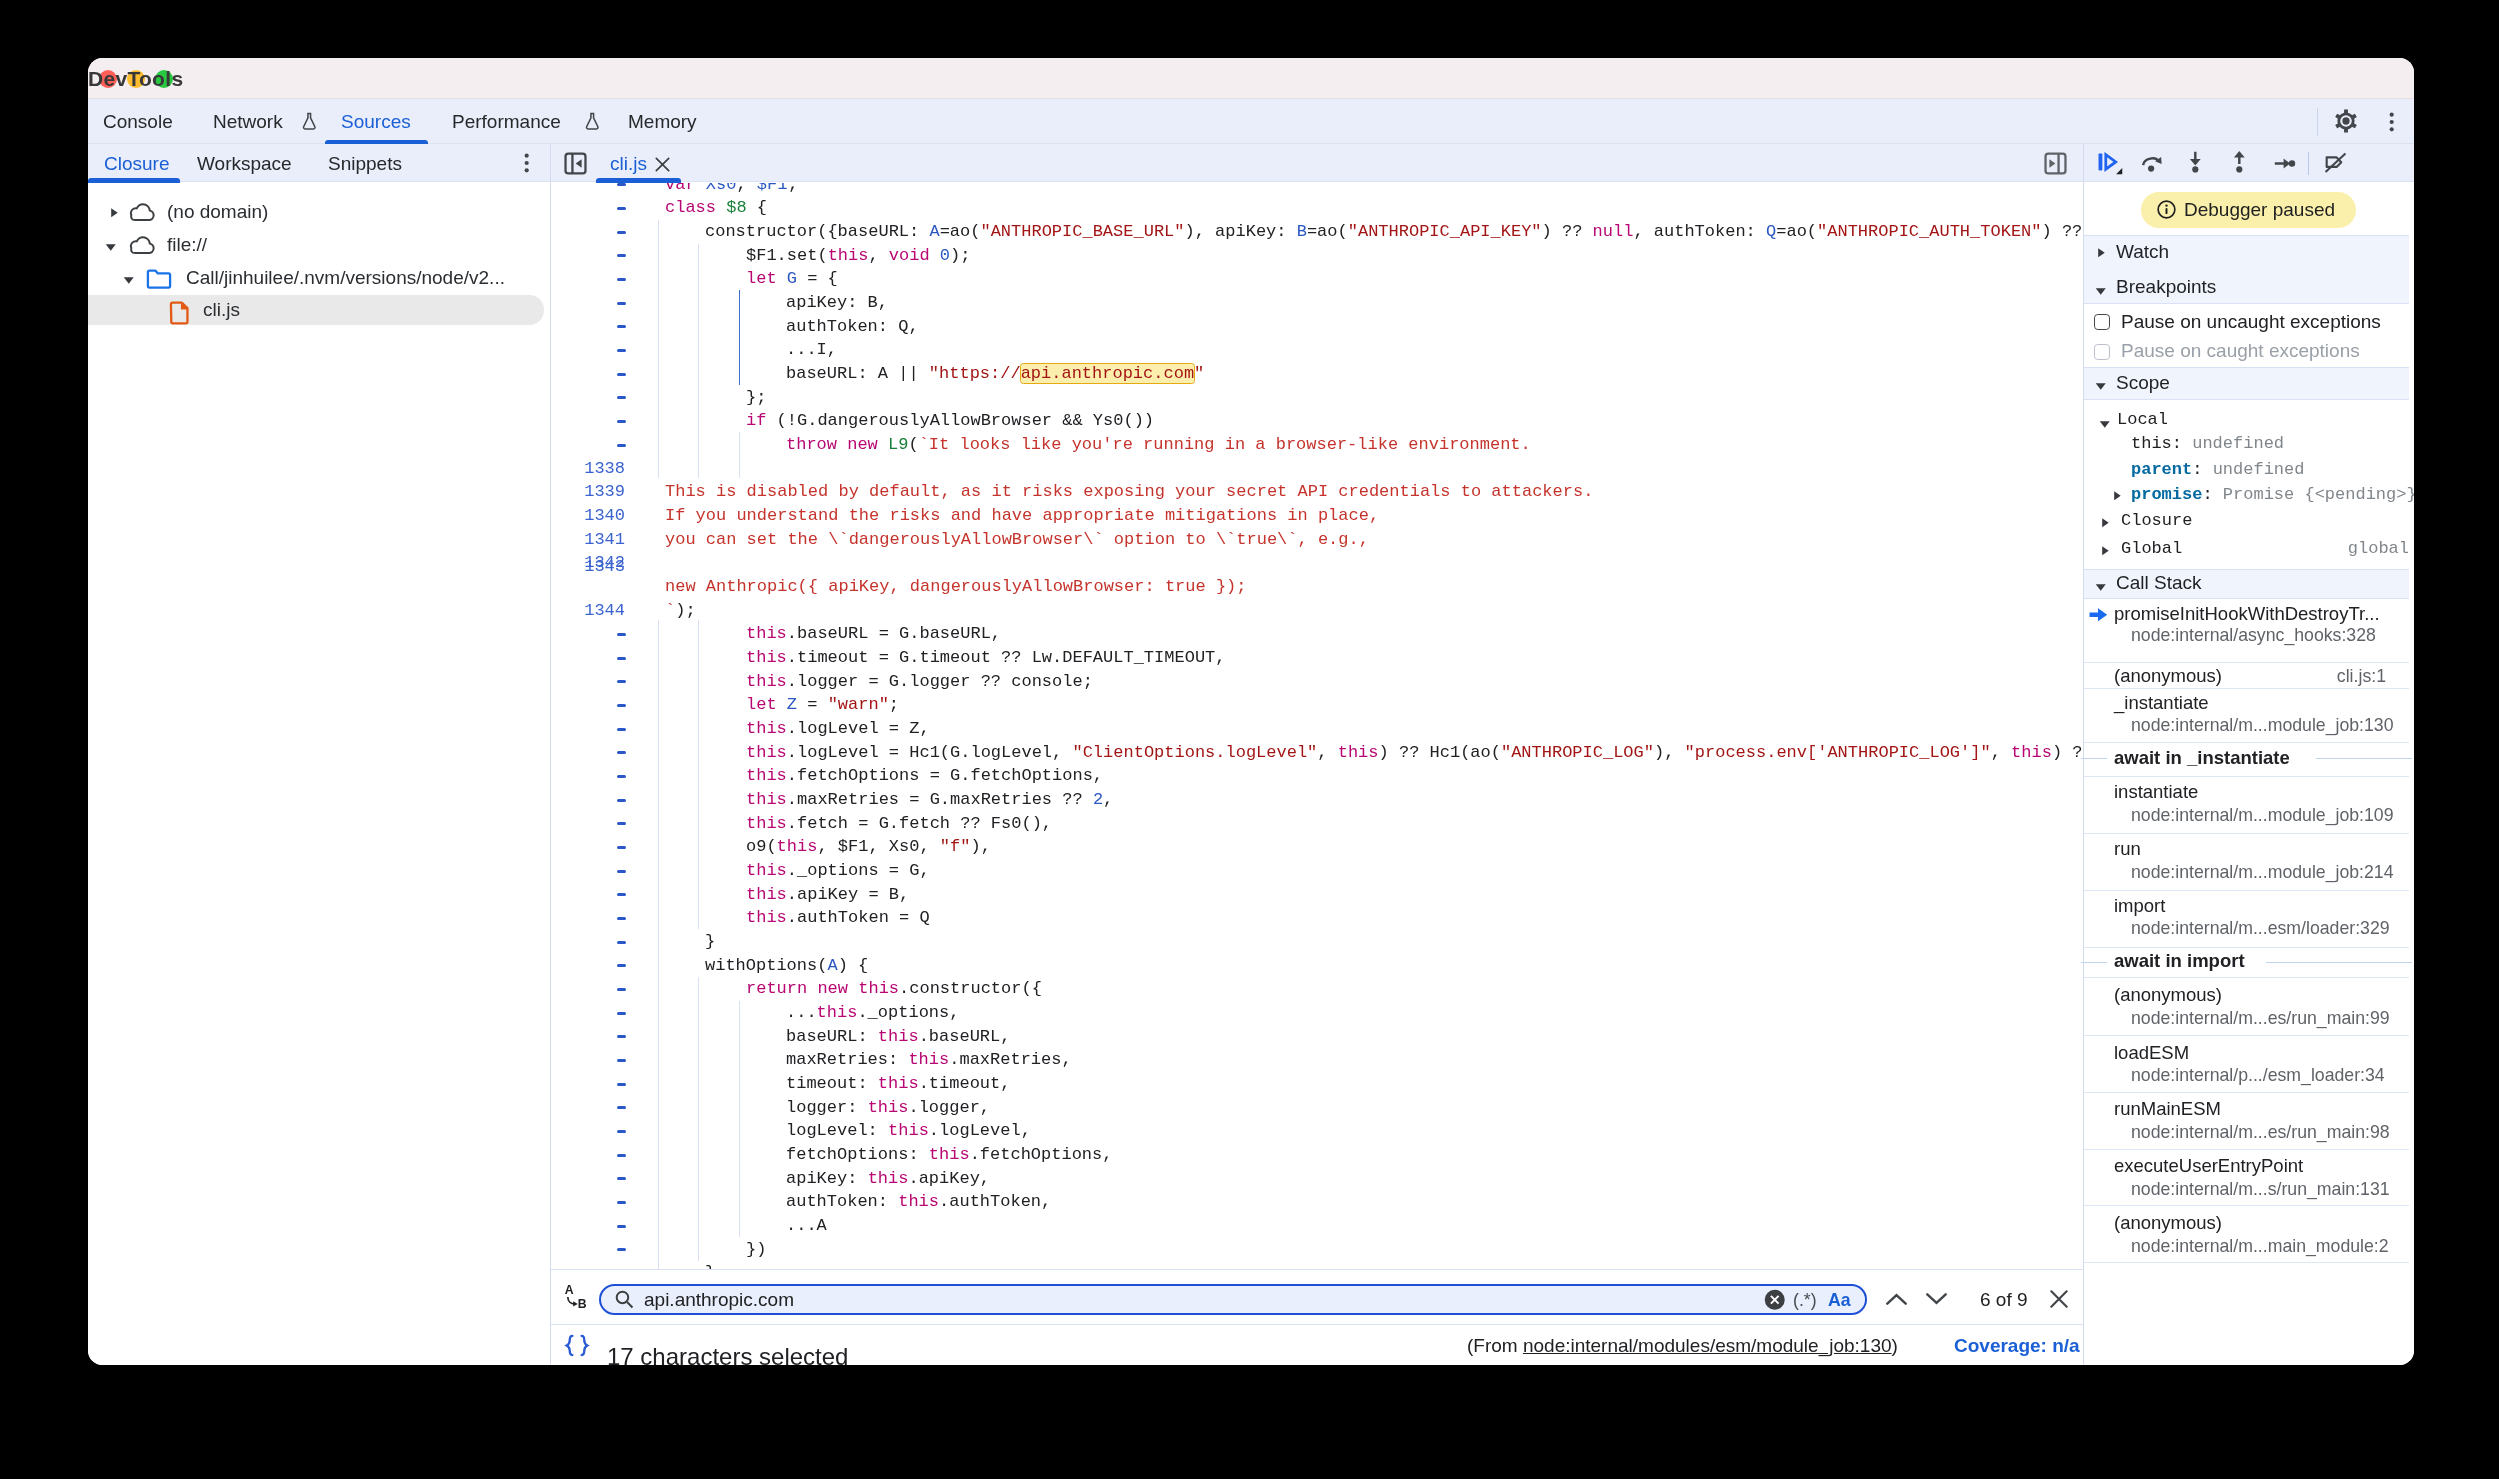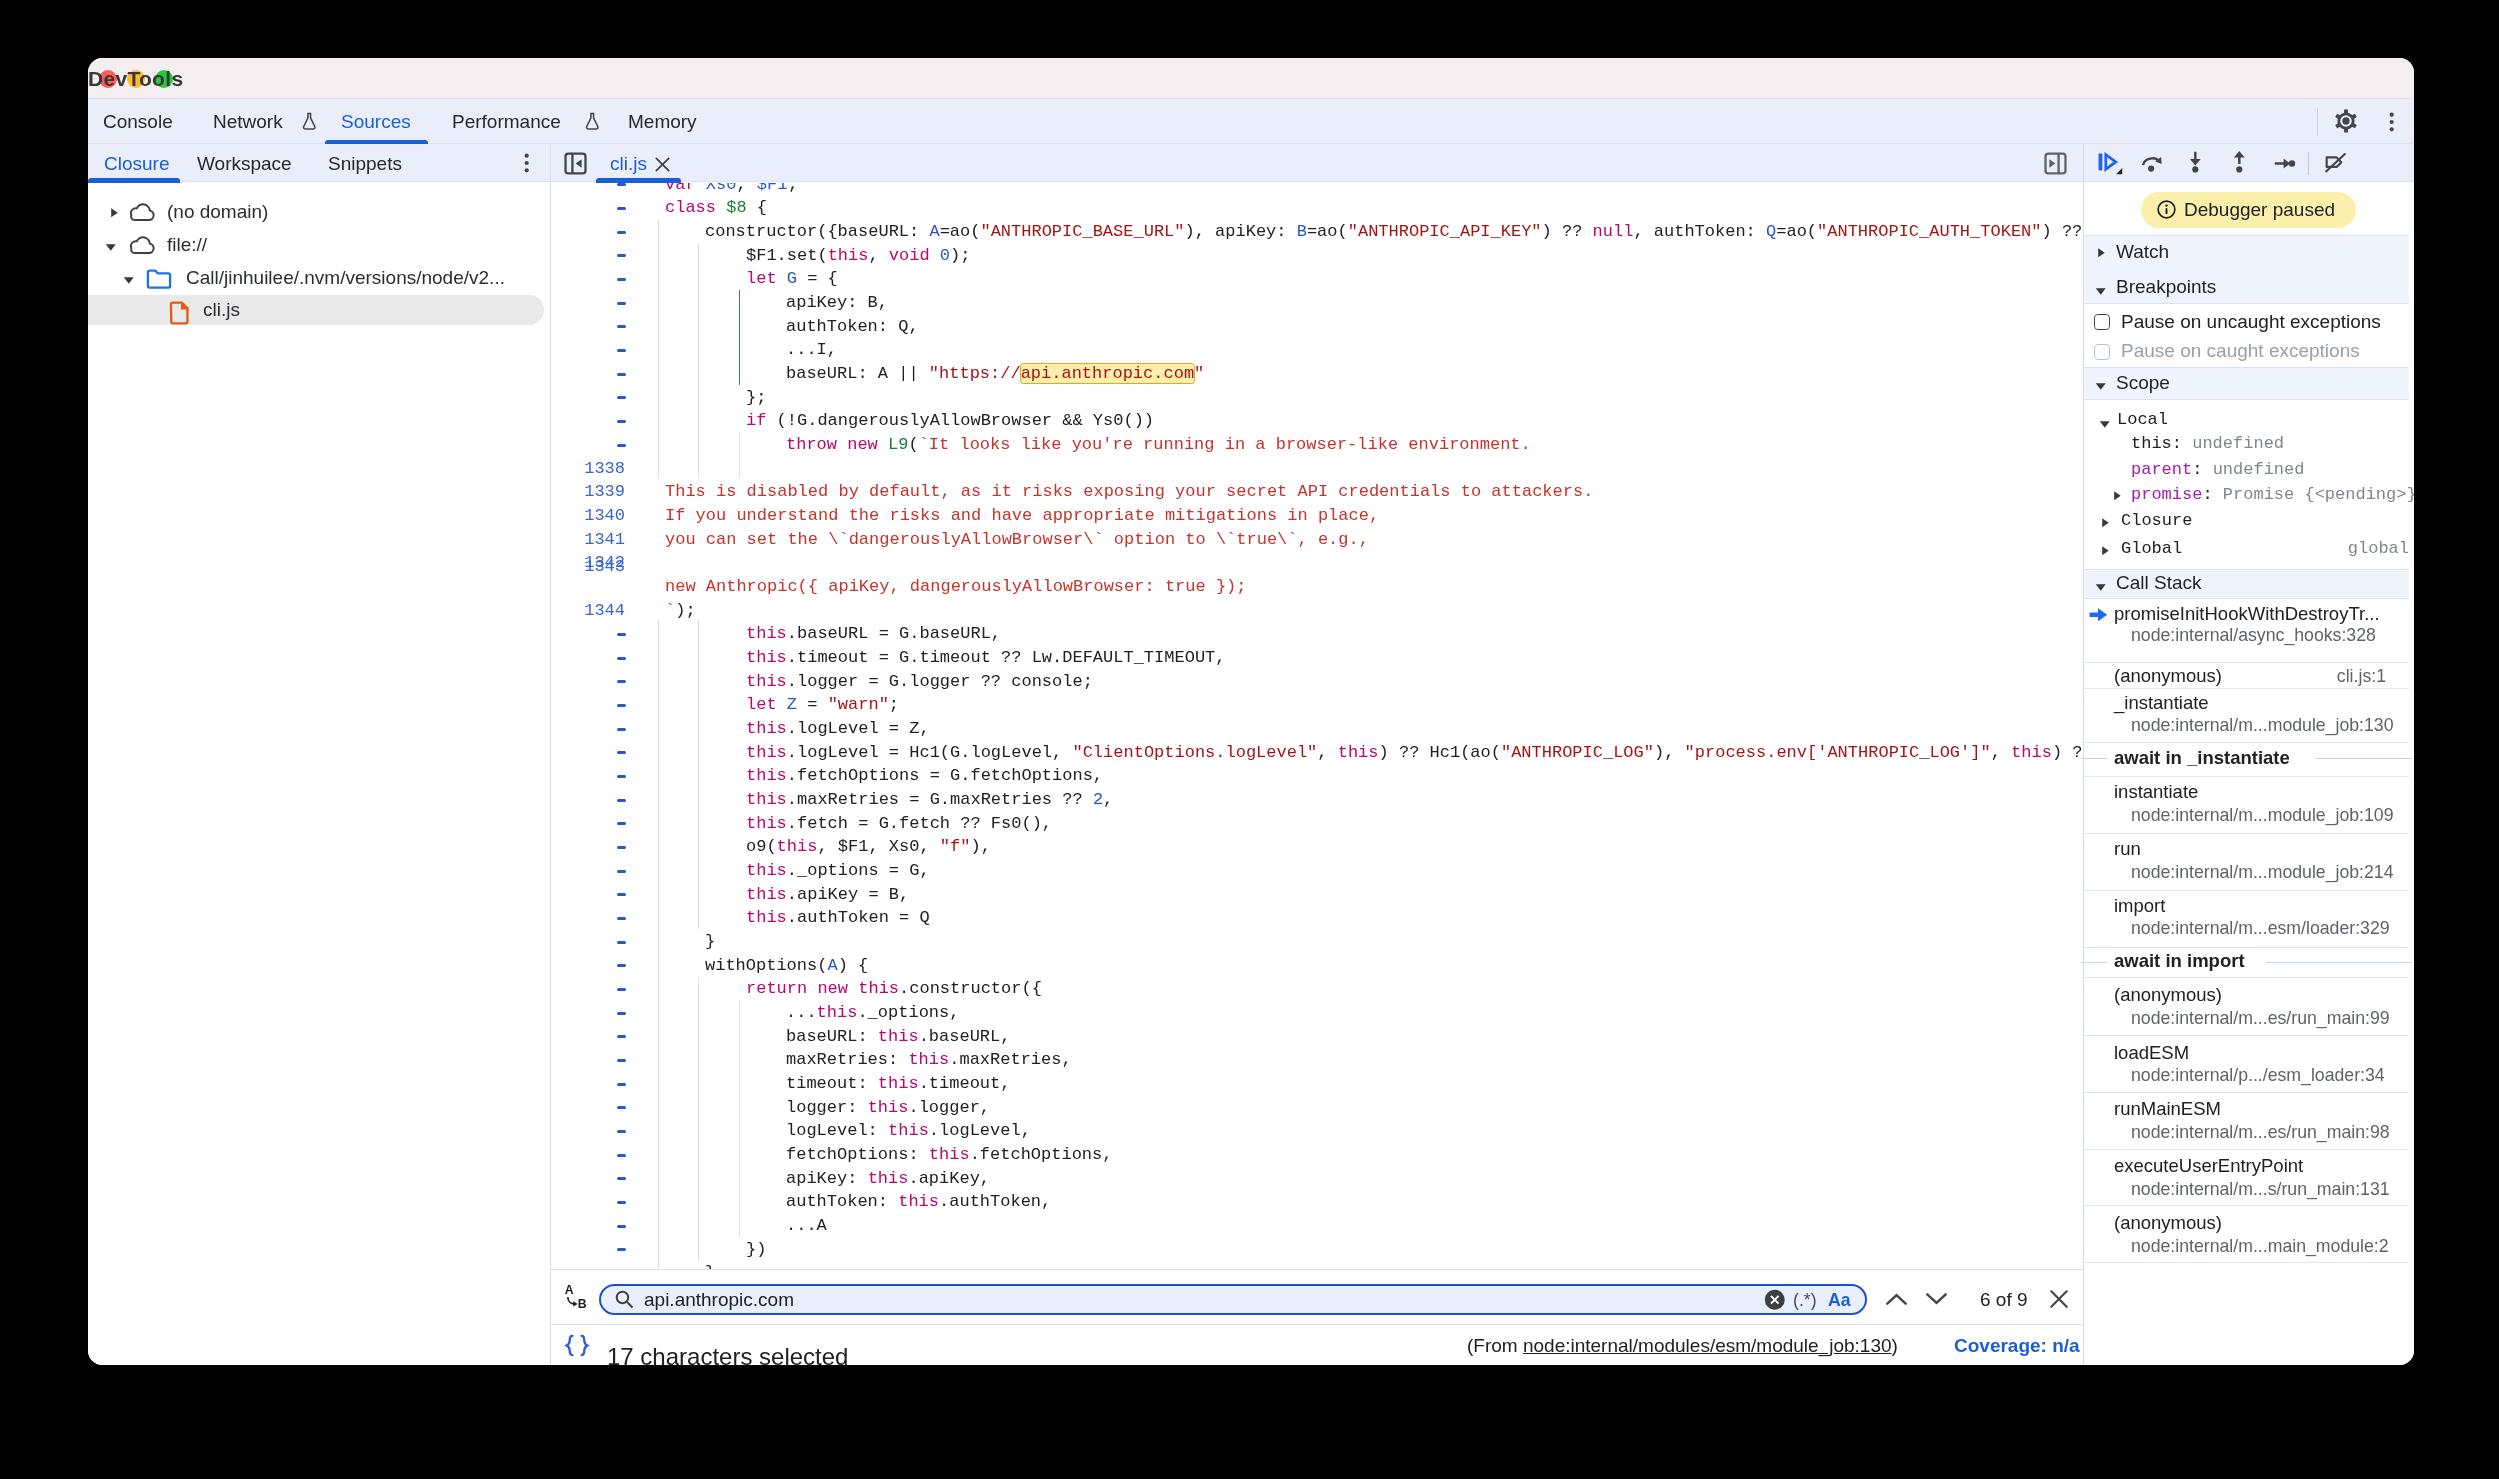--- a/index.html
+++ b/index.html
@@ -28,7 +28,7 @@
 .pill{position:absolute;left:49px;top:14px;width:1268px;height:31px;border:2.3px solid #1d50d6;border-radius:16px;background:#e9effc}
 .statusbar{position:absolute;left:462px;top:1266px;width:1533px;height:41px;background:#fff;border-top:0.8px solid #d9e2f3}
 .mono22{font-family:"Liberation Mono",monospace;font-size:17px;color:#202124;white-space:pre}
-.c1{color:#202124}.c2{color:#80868b}.c3{color:#a21caf;font-weight:normal}
+.c1{color:#202124}.c2{color:#80868b}.c3{color:#0369a1;font-weight:bold}
 .seclab{font-size:19px;color:#1f2023;font-weight:500}
 .fname{font-size:18.5px;color:#202124;white-space:pre}
 .floc{font-size:17.7px;color:#5f6368;white-space:pre}

